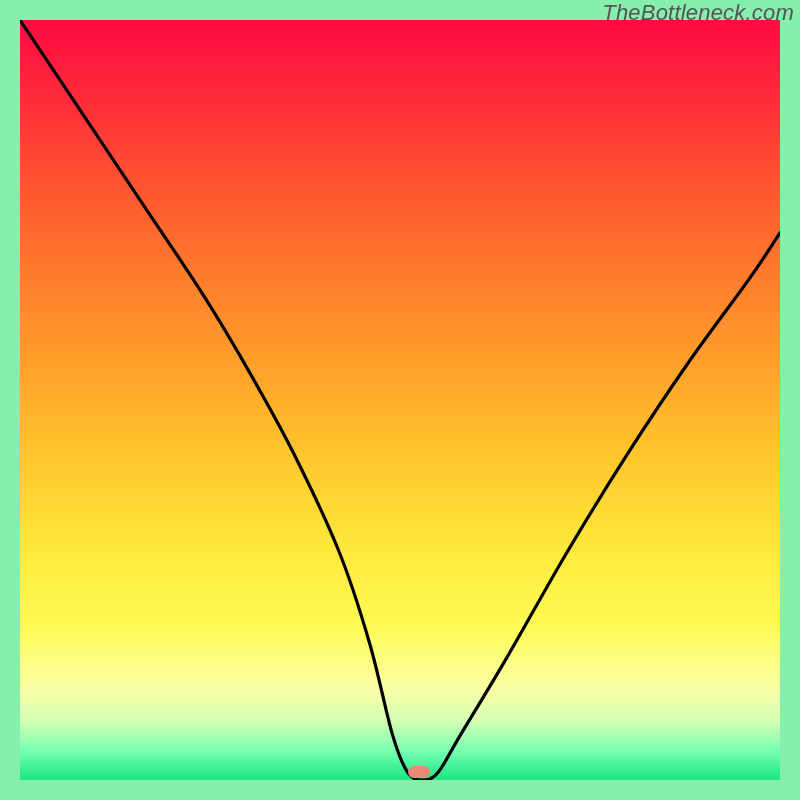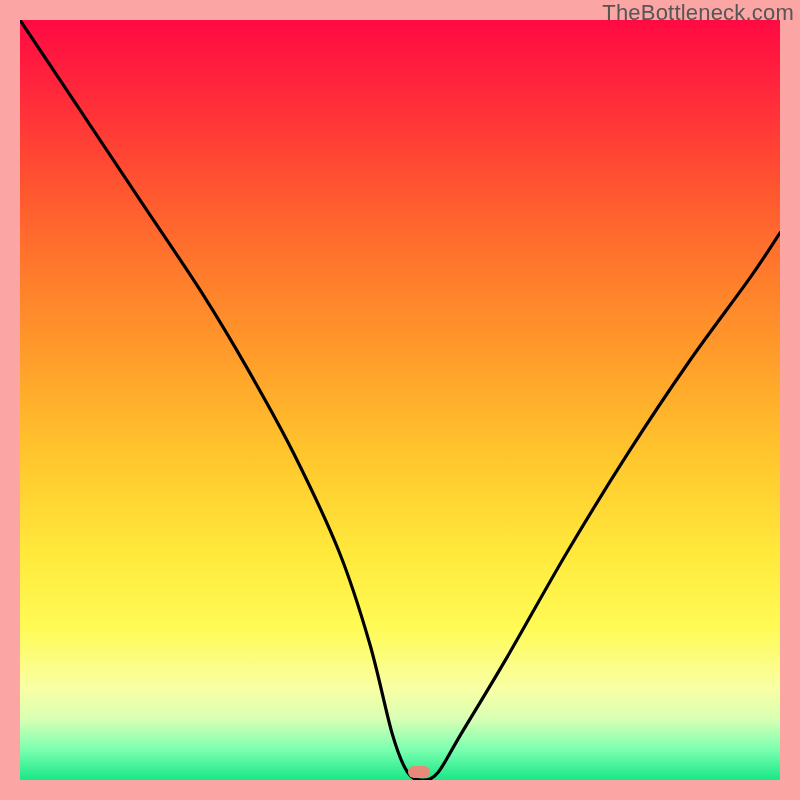--- a/index.html
+++ b/index.html
@@ -15,7 +15,8 @@
     position: relative;
     width: 800px;
     height: 800px;
-    background: #fca5a5;
+    background: #86efac;
+    font-style: italic;
   }
   .plot {
     position: absolute;

